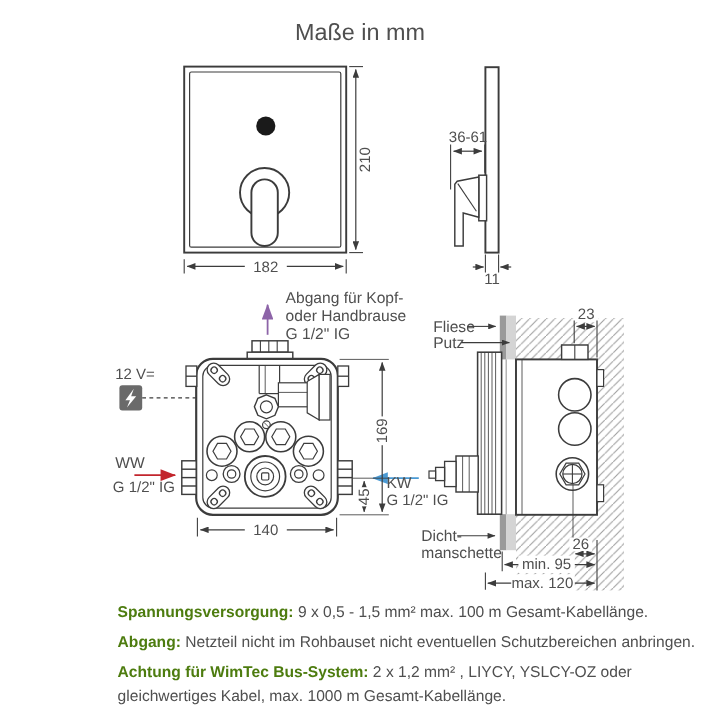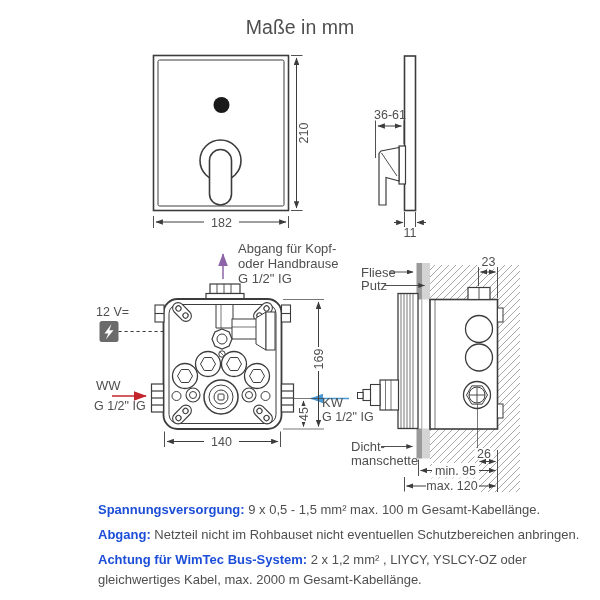--- a/index.html
+++ b/index.html
@@ -17,7 +17,7 @@
   .wb{fill:#fff;stroke:none;}
   .notes{position:absolute;left:98px;top:500px;width:505px;font-size:13px;line-height:20px;}
   .notes p{margin:0 0 5px 0;}
-  .notes b{font-weight:700;color:#1d4ed8;}
+  .notes b{font-weight:700;color:#4d7c0f;}
 </style>
 </head>
 <body>

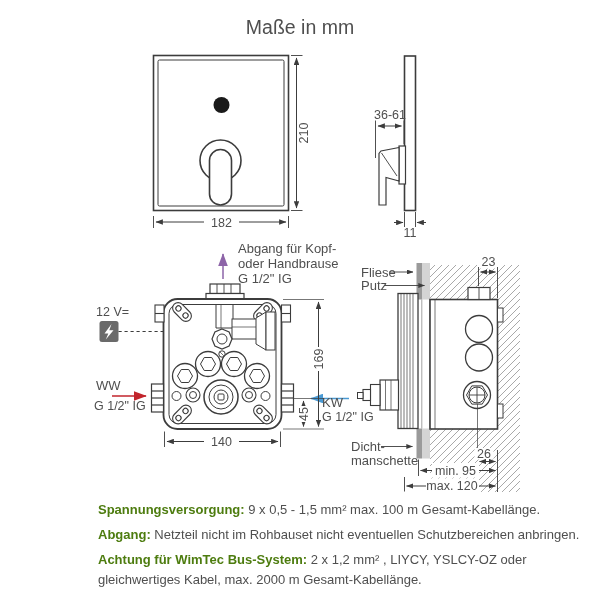--- a/index.html
+++ b/index.html
@@ -303,7 +303,7 @@
   <div class="notes">
     <p><b>Spannungsversorgung:</b><span> 9 x 0,5 - 1,5 mm²  max. 100 m Gesamt-Kabellänge.</span></p>
     <p><b>Abgang:</b><span> Netzteil nicht im Rohbauset nicht eventuellen Schutzbereichen anbringen.</span></p>
-    <p><b>Achtung für WimTec Bus-System:</b><span> 2 x 1,2 mm² , LIYCY, YSLCY-OZ oder</span><br><span>gleichwertiges Kabel, max. 2000 m Gesamt-Kabellänge.</span></p>
+    <p><b>Achtung für WimTec Bus-System:</b><span> 2 x 1,2 mm² , LIYCY, YSLCY-OZ oder</span><br><span>gleichwertiges Kabel, max. 1000 m Gesamt-Kabellänge.</span></p>
   </div>
 
 </div>

